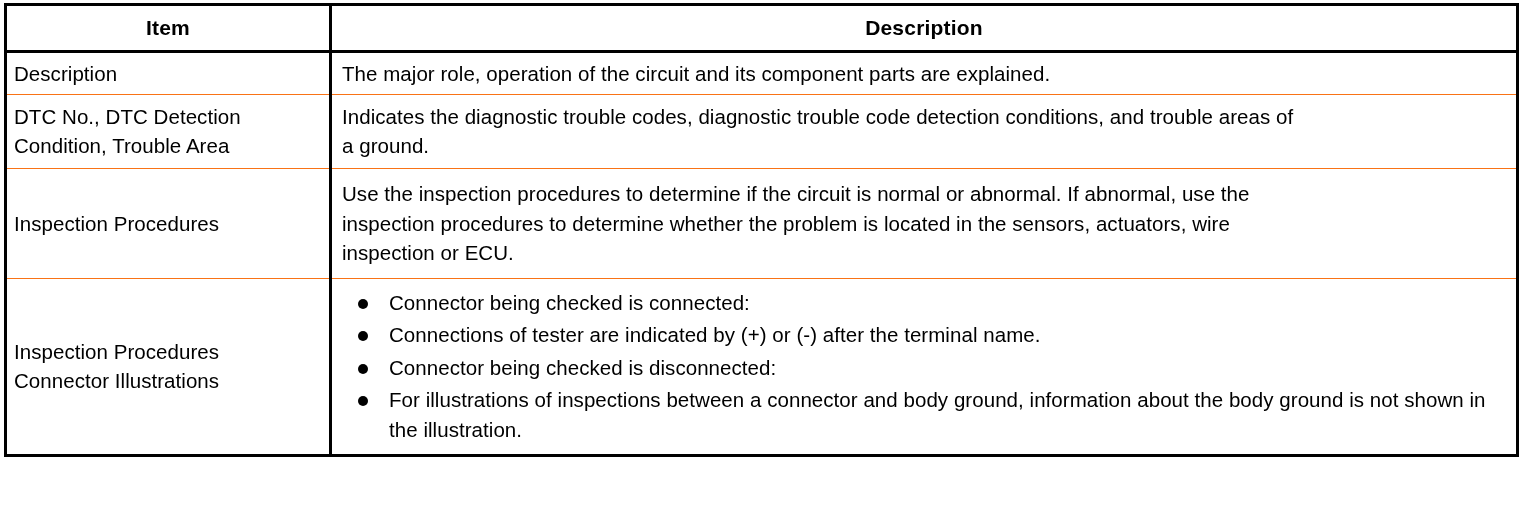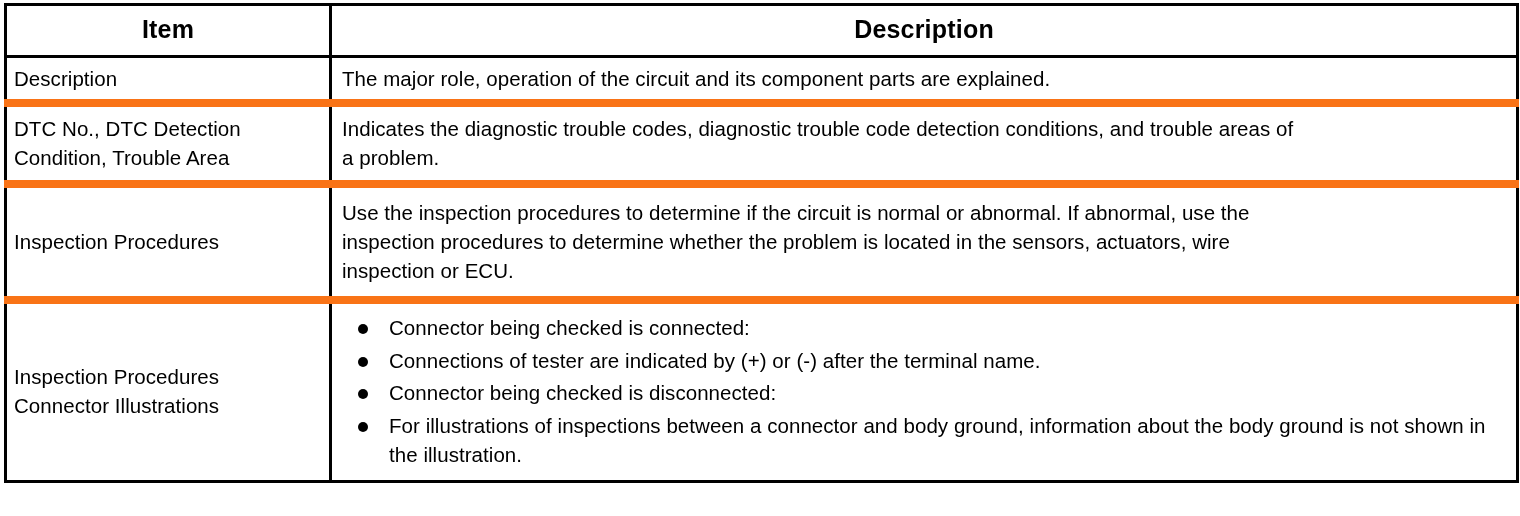--- a/index.html
+++ b/index.html
@@ -44,7 +44,7 @@
     border-bottom: 3px solid #000;
     border-right: 3px solid #000;
     font-weight: bold;
-    font-size: 25px;
+    font-size: 21px;
     text-align: center;
     padding: 10px 0 11px 0;
     line-height: 1.1;

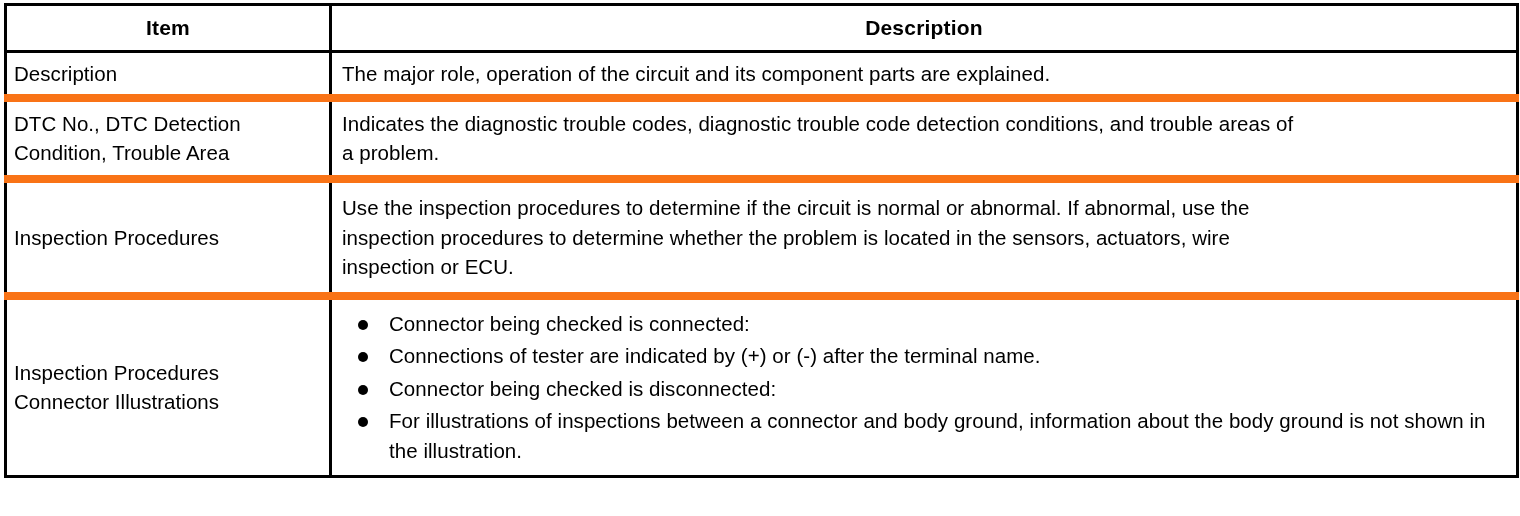--- a/index.html
+++ b/index.html
@@ -53,7 +53,7 @@
   thead th:last-child { border-right: none; }
 
   tbody td {
-    border-top: 8px solid #f97316;
+    border-top: 1px solid #f97316;
     border-right: 3px solid #000;
     vertical-align: middle;
     font-size: 20.5px;

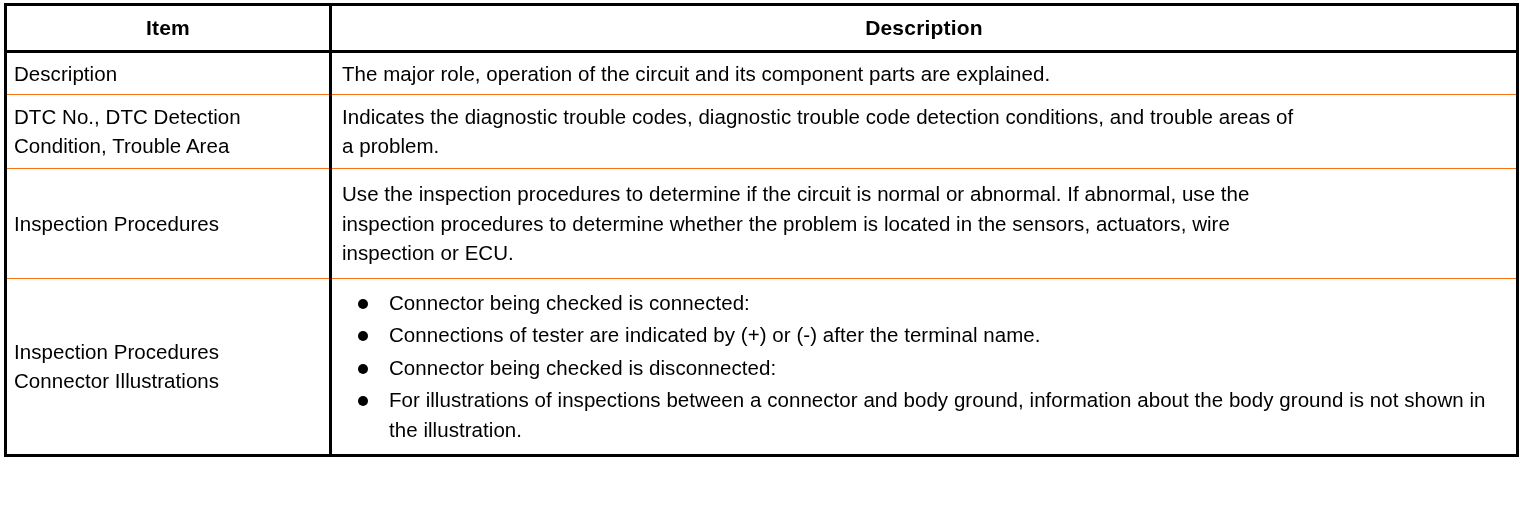--- a/index.html
+++ b/index.html
@@ -153,7 +153,7 @@
         </td>
         <td class="cell-desc">
           <span class="line">Indicates the diagnostic trouble codes, diagnostic trouble code detection conditions, and trouble areas of</span>
-          <span class="line">a problem.</span>
+          <span class="line">a ground.</span>
         </td>
       </tr>
 

